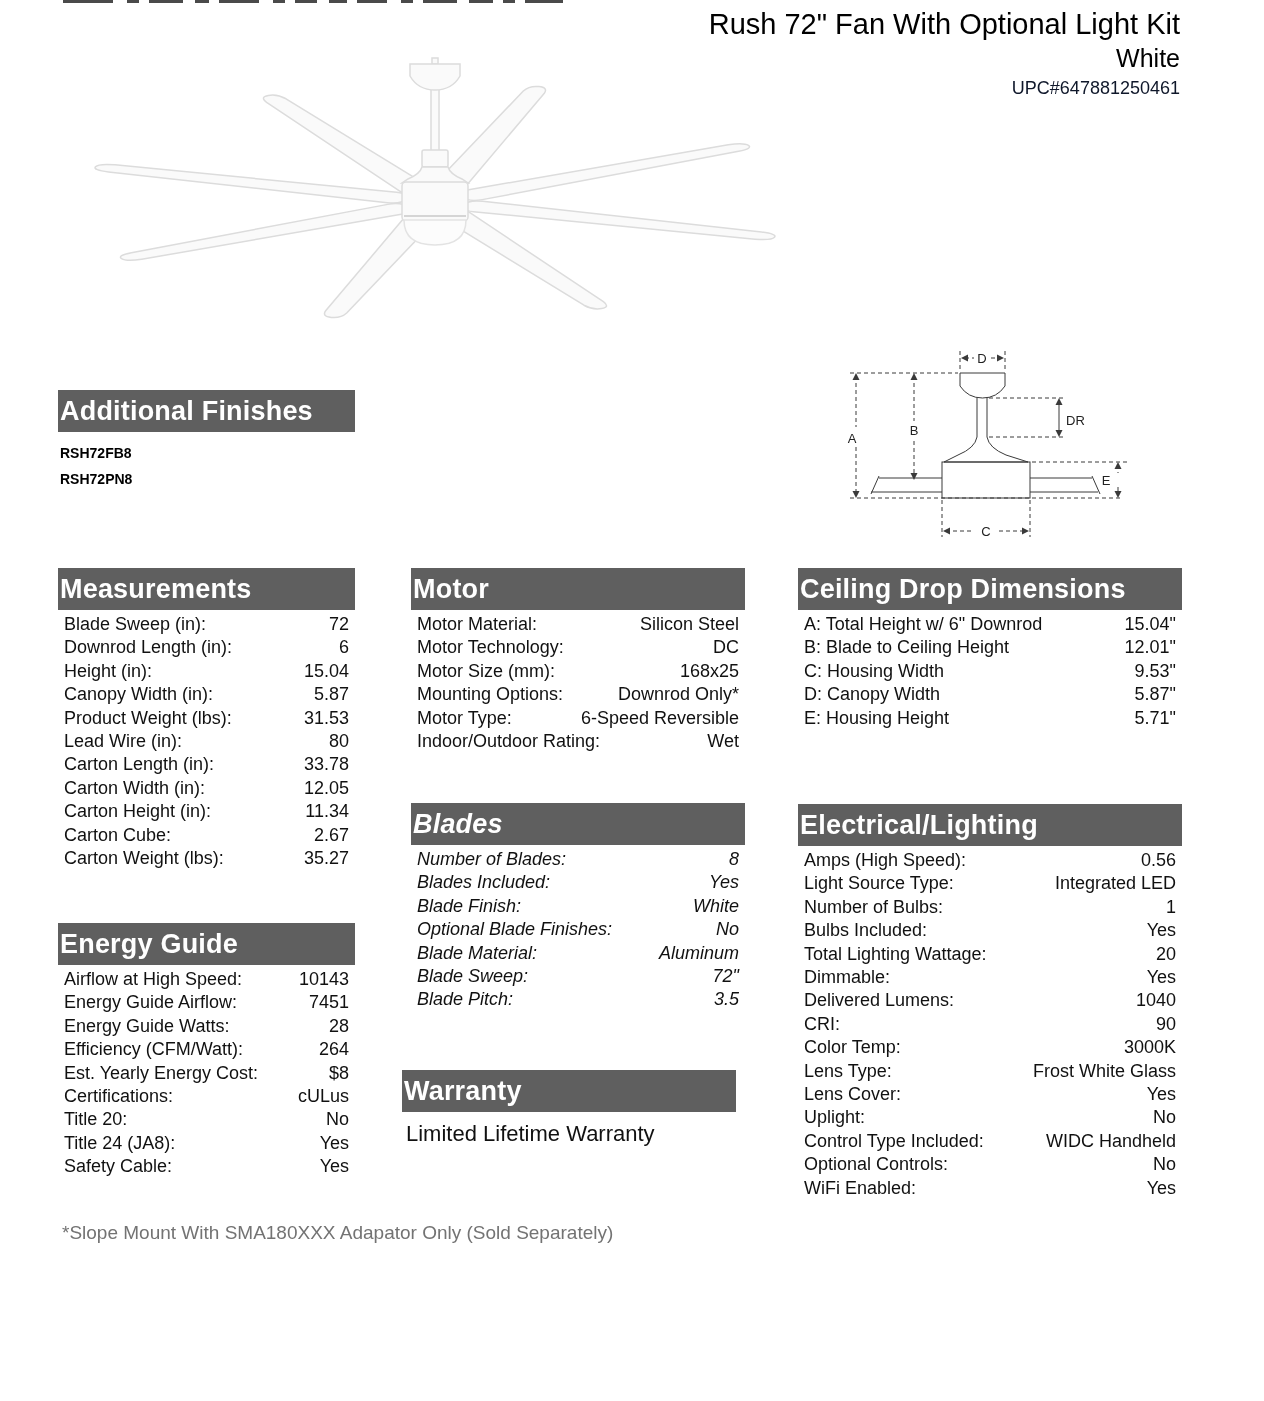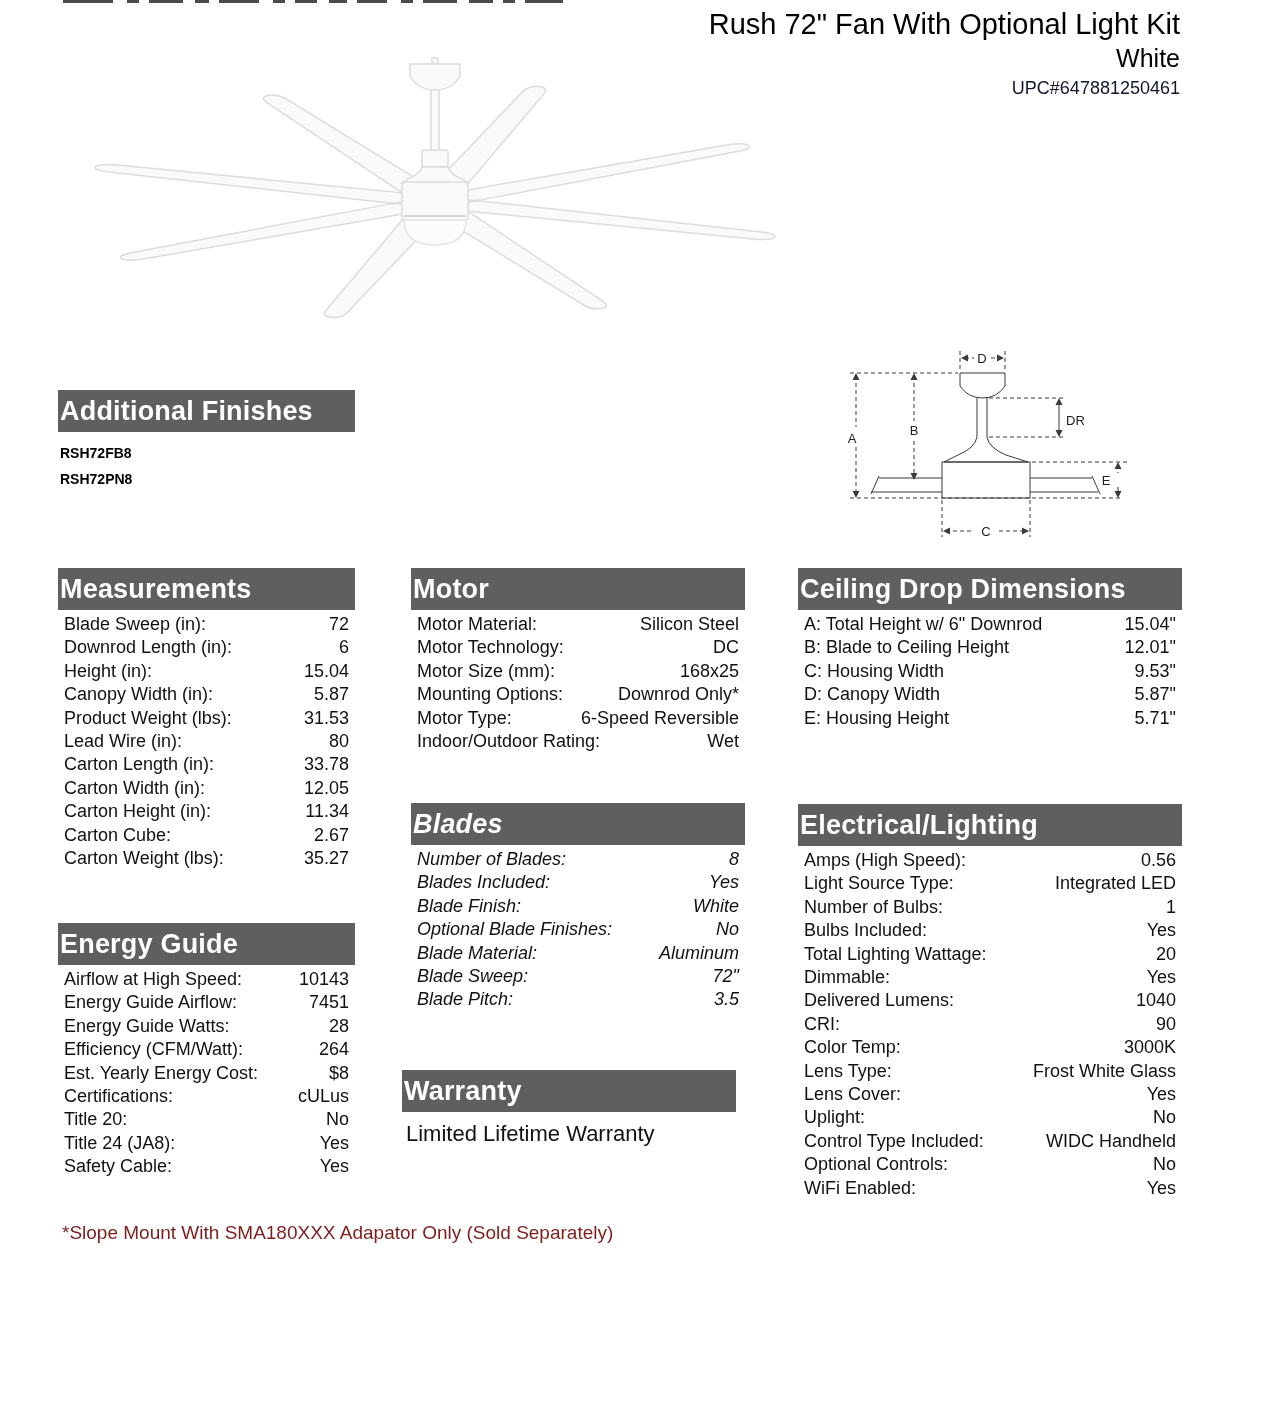--- a/index.html
+++ b/index.html
@@ -40,7 +40,7 @@
 
   .warranty-text { font-size:22px; line-height:24px; padding:10px 0 0 4px; }
 
-  .footnote { position:absolute; left:62px; top:1222px; font-size:19px; color:#7f1d1d; }
+  .footnote { position:absolute; left:62px; top:1222px; font-size:19px; color:#737373; }
 
   svg .outline { fill:#fafafa; stroke:#dcdcdc; stroke-width:1.5; }
   svg text { font-family:"Liberation Sans", sans-serif; font-size:13px; fill:#222; }

